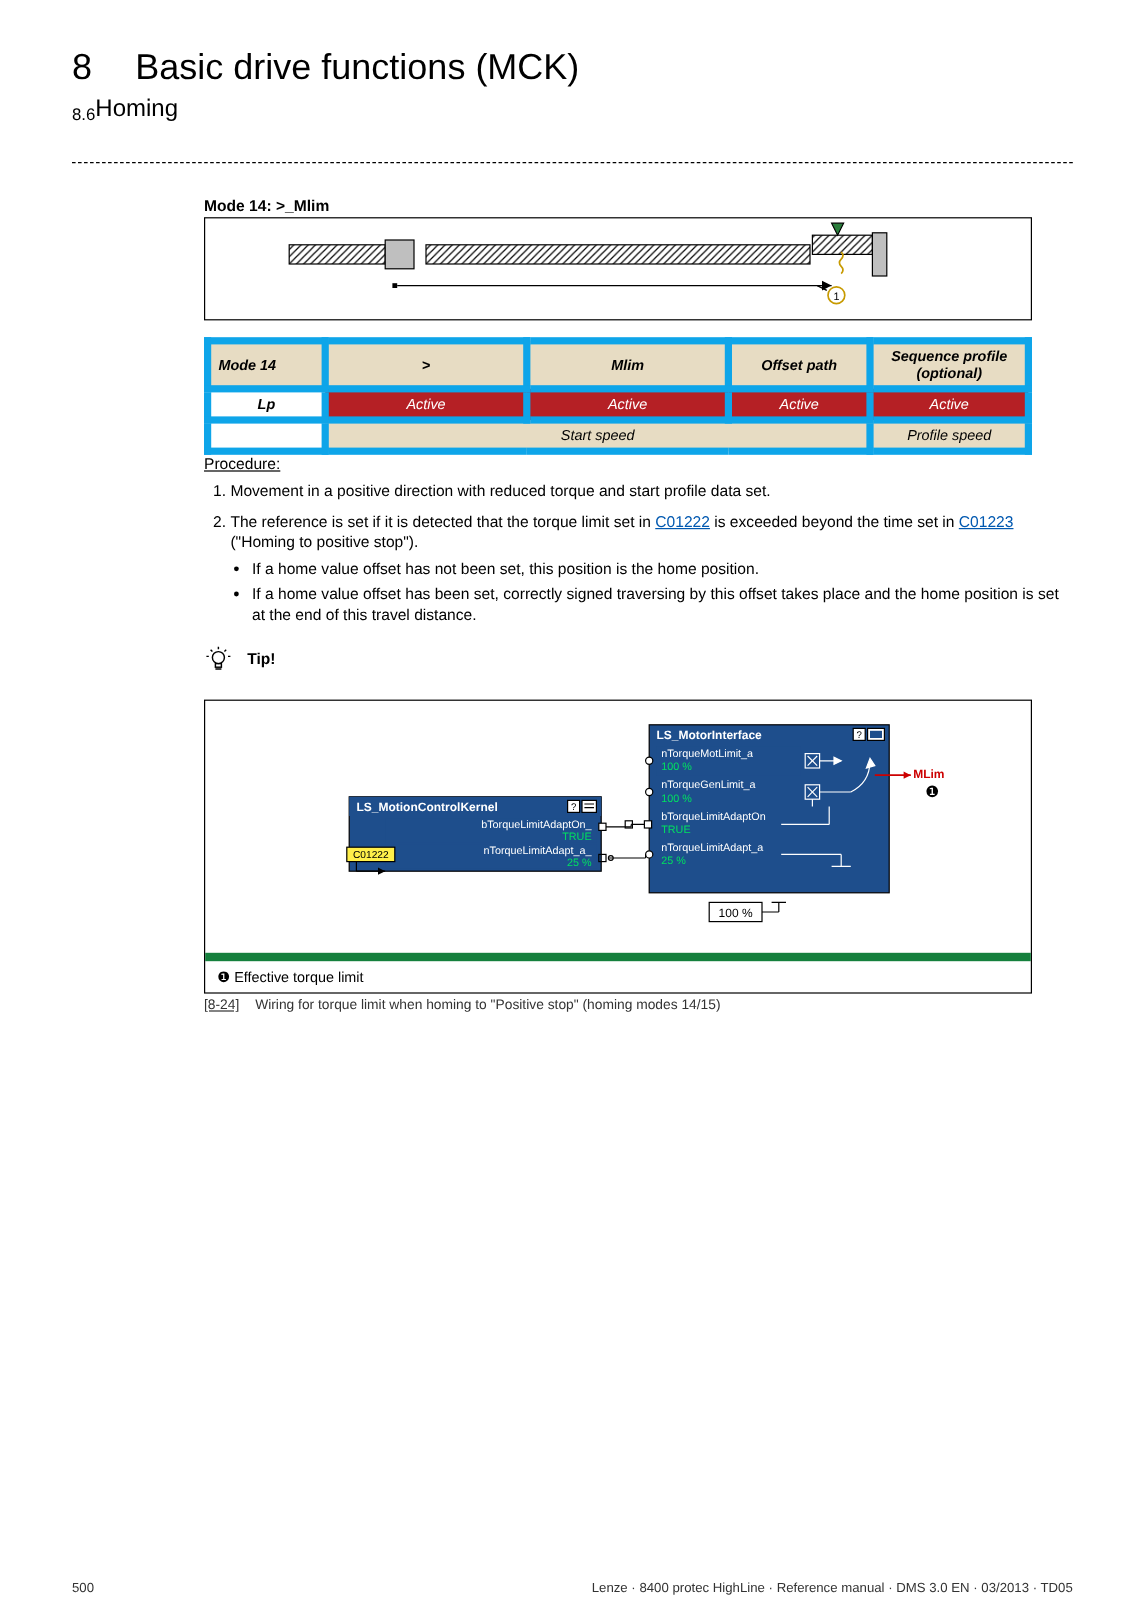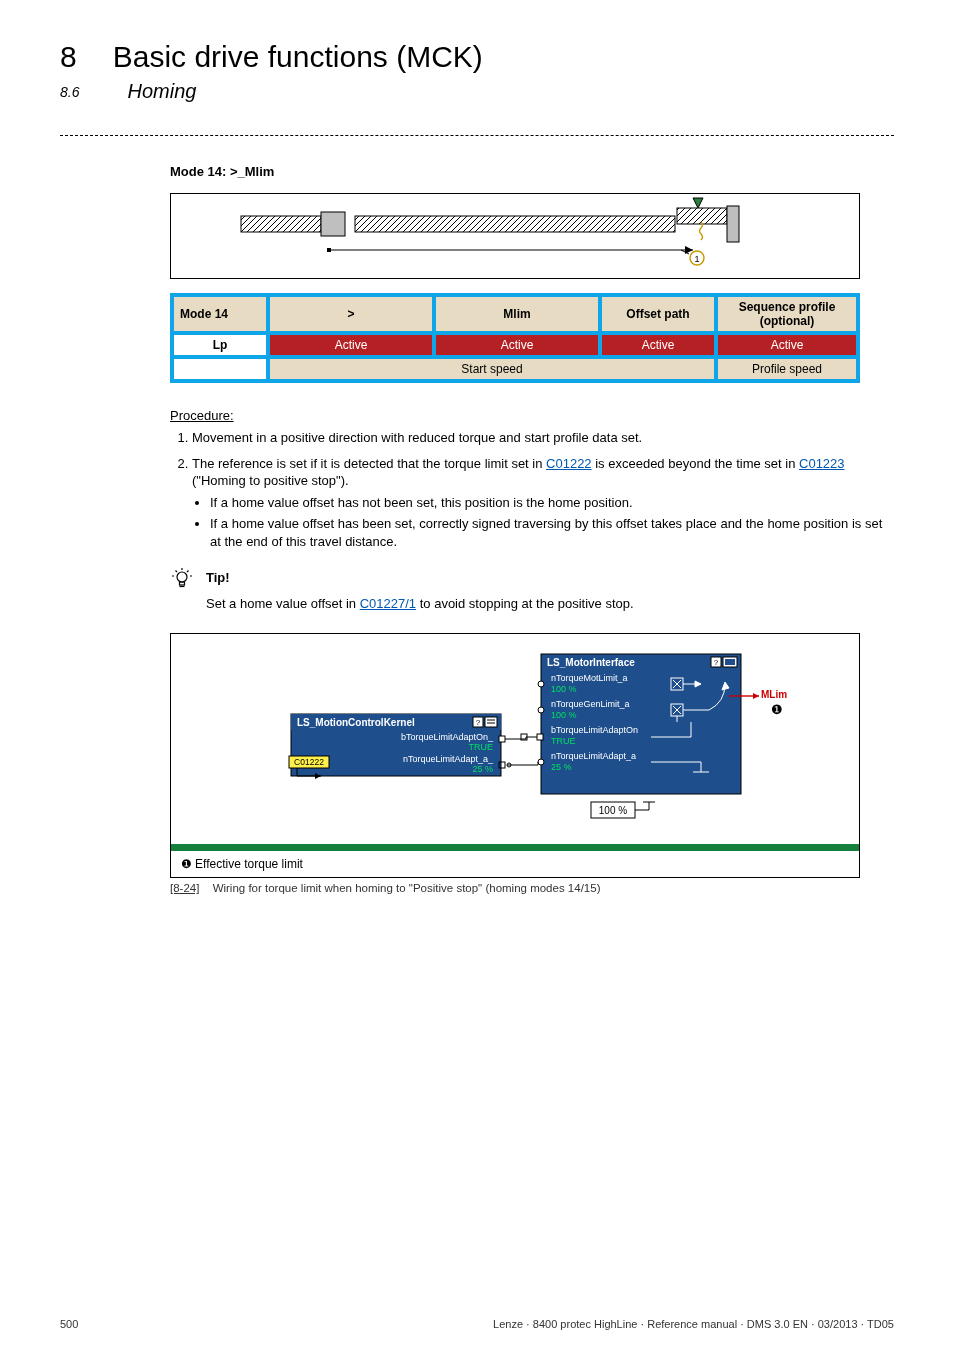--- a/index.html
+++ b/index.html
@@ -33,10 +33,8 @@
   }
   .sub-row {
     display: flex;
-    align-items: center;
-    gap: 48px;
+    align-items: flex-end;
     margin-top: 6px;
-    font-style: italic;
   }
   .sub-num { font-size: 14px; }
   .sub-title { font-size: 20px; }

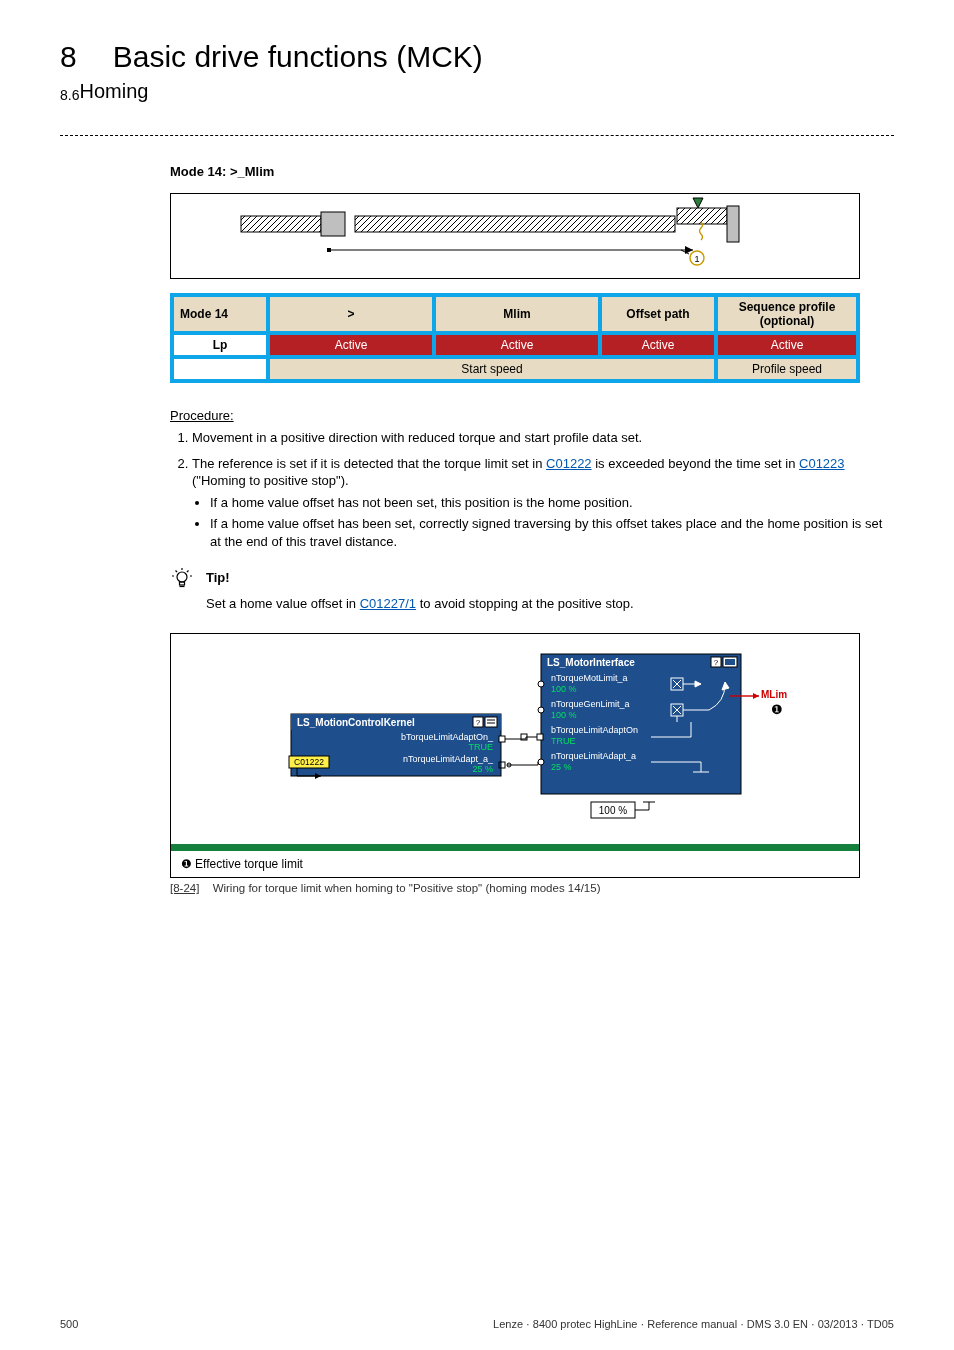--- a/index.html
+++ b/index.html
@@ -50,7 +50,7 @@
   }
   .mode-heading {
     font-weight: 700;
-    margin-bottom: 14px;
+    margin-bottom: 2px;
   }
   .diagram-box {
     border: 1px solid #000;

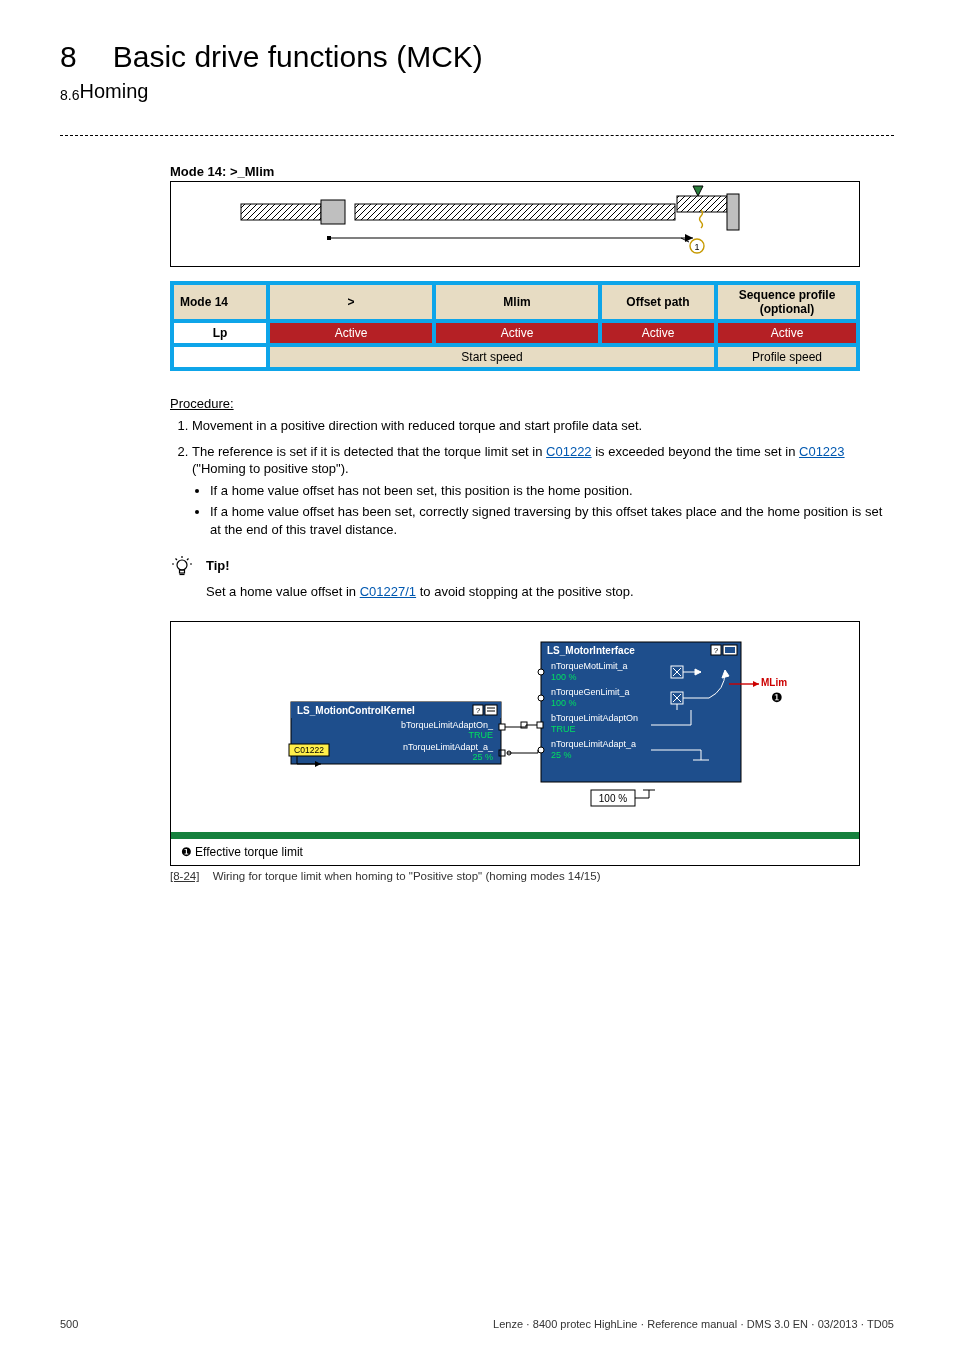--- a/index.html
+++ b/index.html
@@ -67,9 +67,10 @@
     font-size: 12px;
   }
   .mode-table th, .mode-table td {
-    border: 4px solid #0ea5e9;
+    border: 6px solid #0ea5e9;
     padding: 3px 6px;
     text-align: center;
+    font-style: italic;
   }
   .mode-table th {
     background: #e7dcc3;

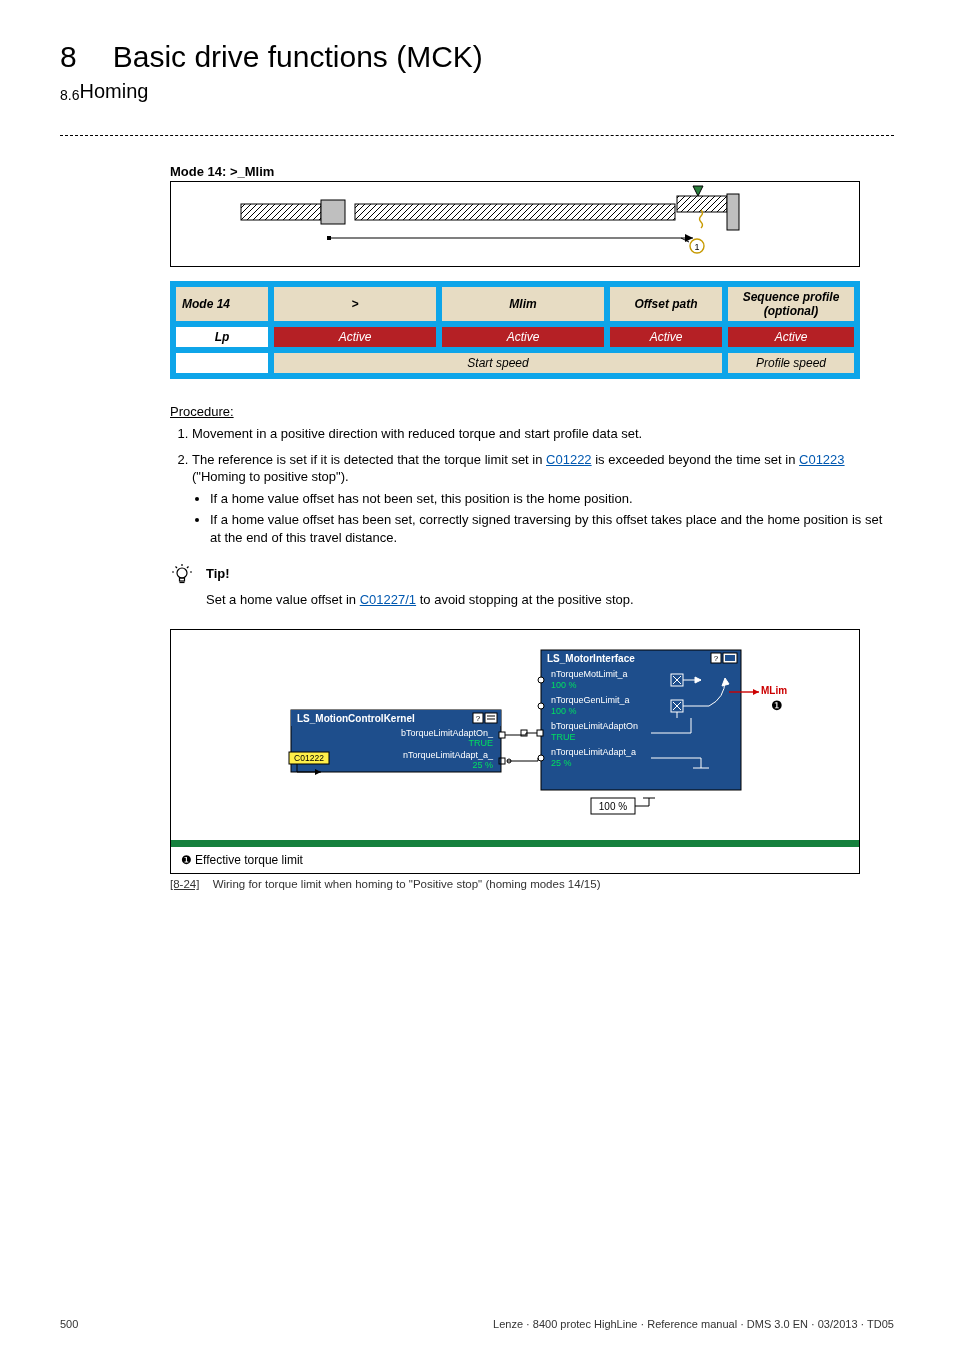--- a/index.html
+++ b/index.html
@@ -84,7 +84,7 @@
   .cell-inactive { background: #fff; color: #000; }
   .left-hcell { text-align:left; font-weight:400; background:#fff;}
   .procedure {
-    margin-top: 25px;
+    margin-top: 0;
     text-decoration: underline;
   }
   ol.proc-list {

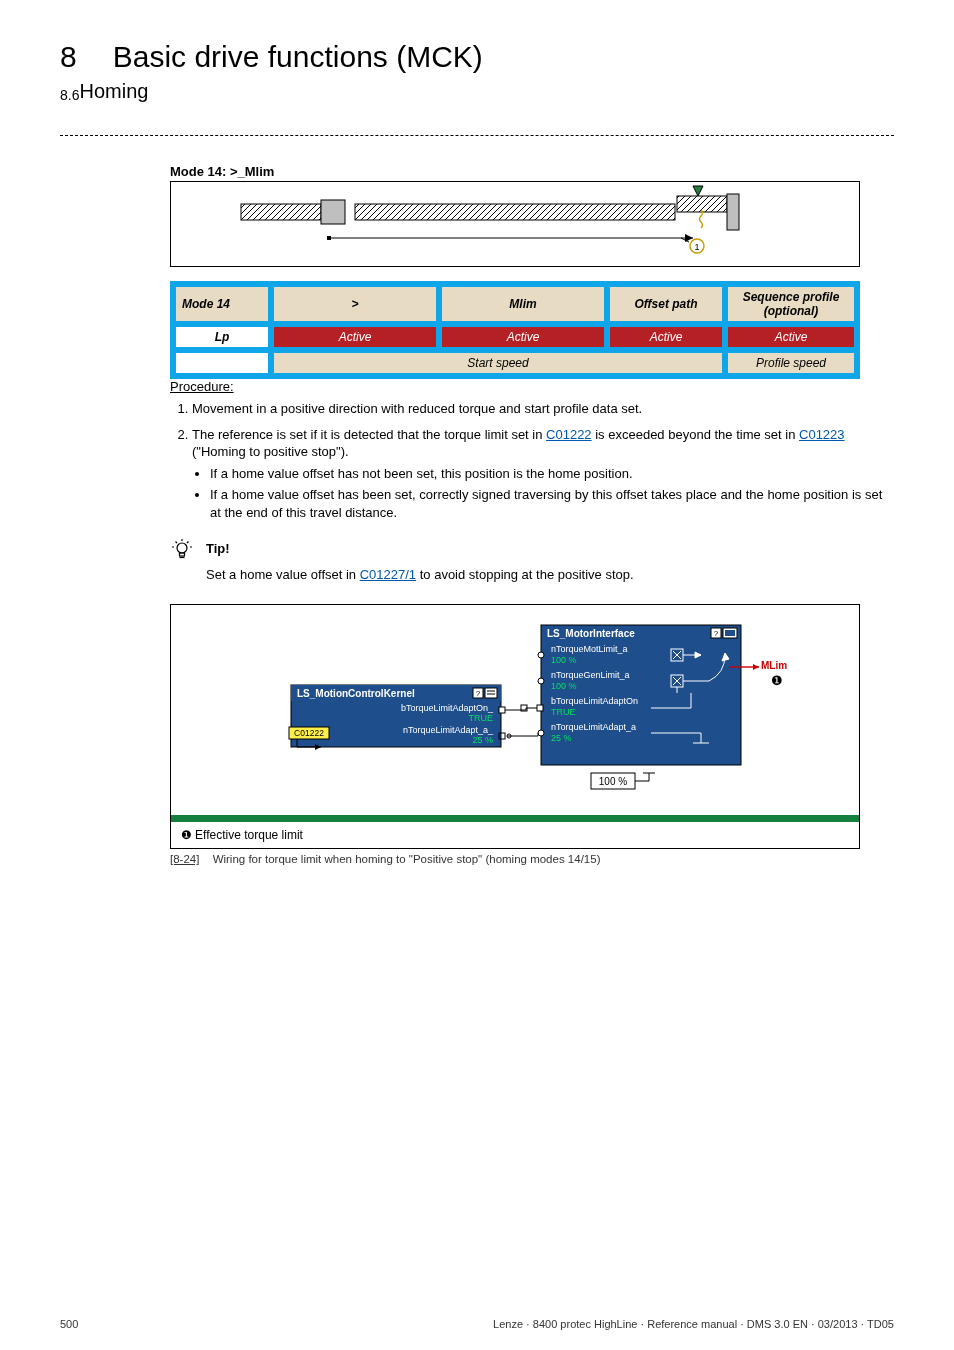--- a/index.html
+++ b/index.html
@@ -243,9 +243,6 @@
       </span>
       <span class="tip-label">Tip!</span>
     </div>
-    <div class="tip-text">
-      <span>Set a home value offset in </span><a class="codelink">C01227/1</a><span> to avoid stopping at the positive stop.</span>
-    </div>
 
     <div class="wiring-box">
       <svg class="wiring-svg" viewBox="0 0 688 210" height="210">

